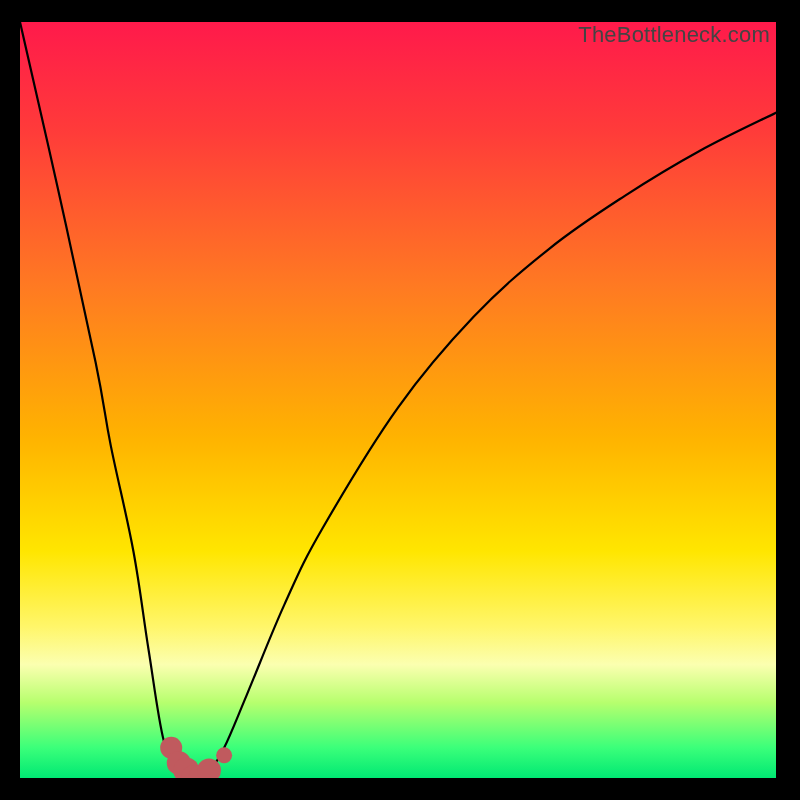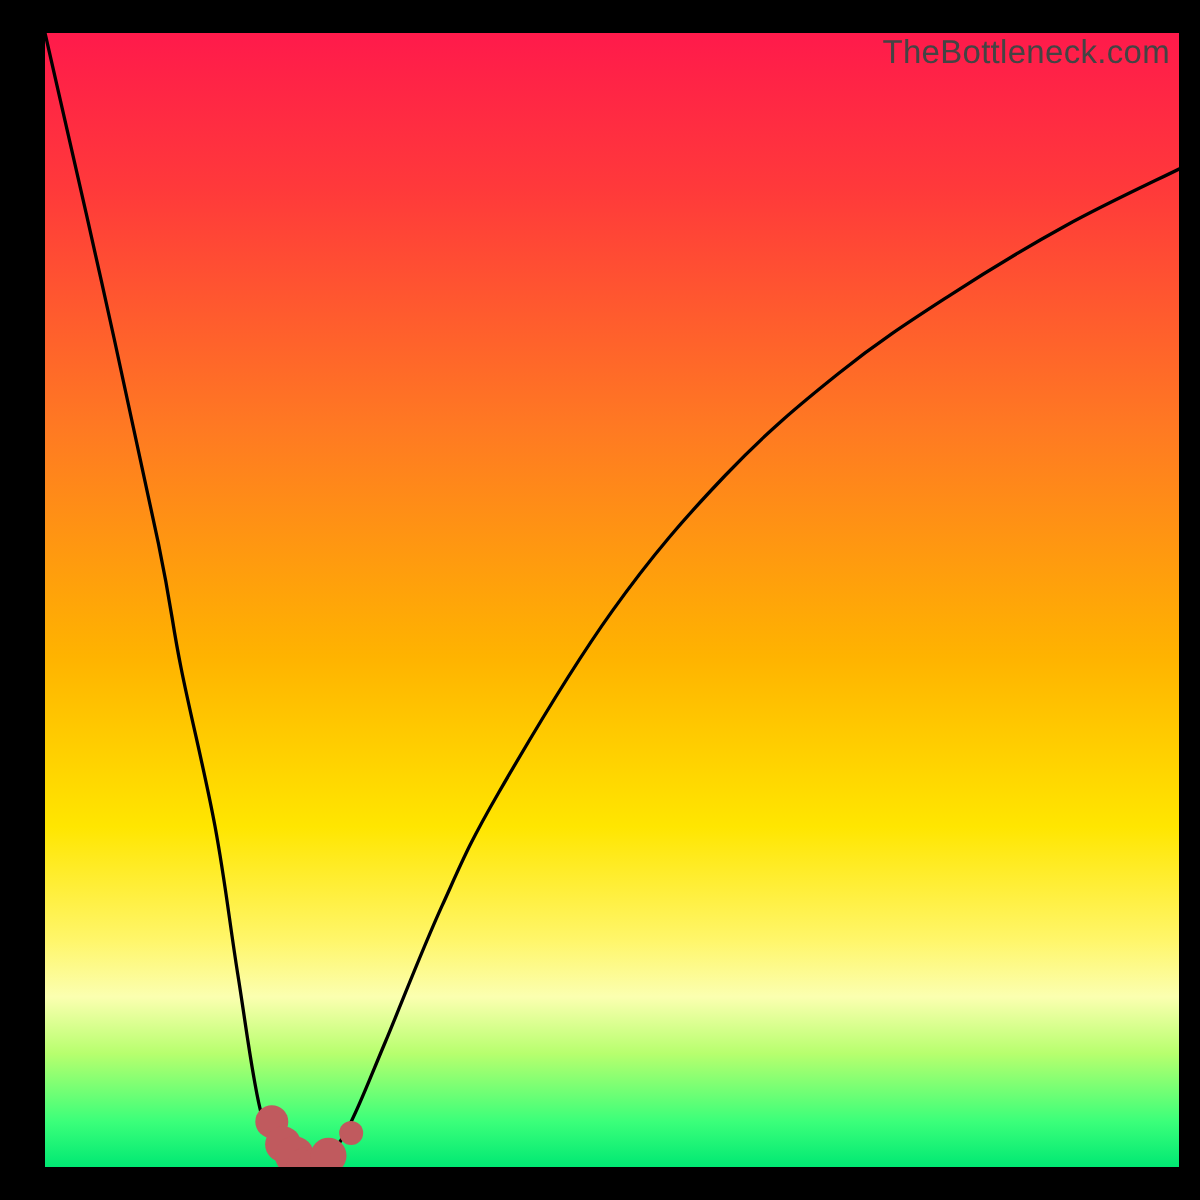--- a/index.html
+++ b/index.html
@@ -19,7 +19,7 @@
   }
   .plot-area {
     position: absolute;
-    left: 30px;
+    left: 20px;
     top: 22px;
     width: 756px;
     height: 756px;

